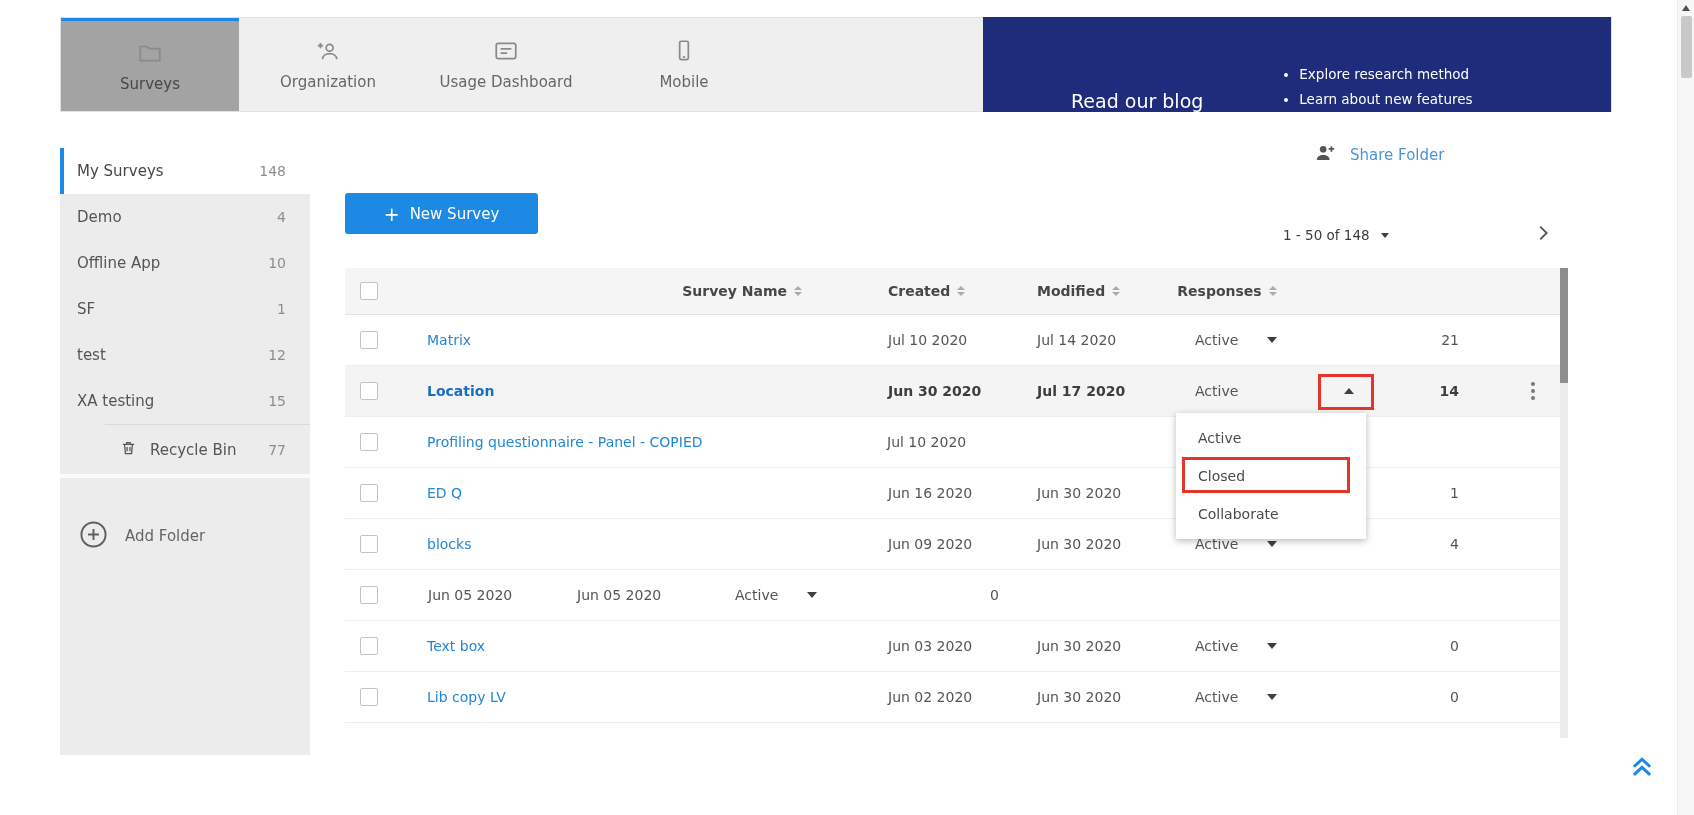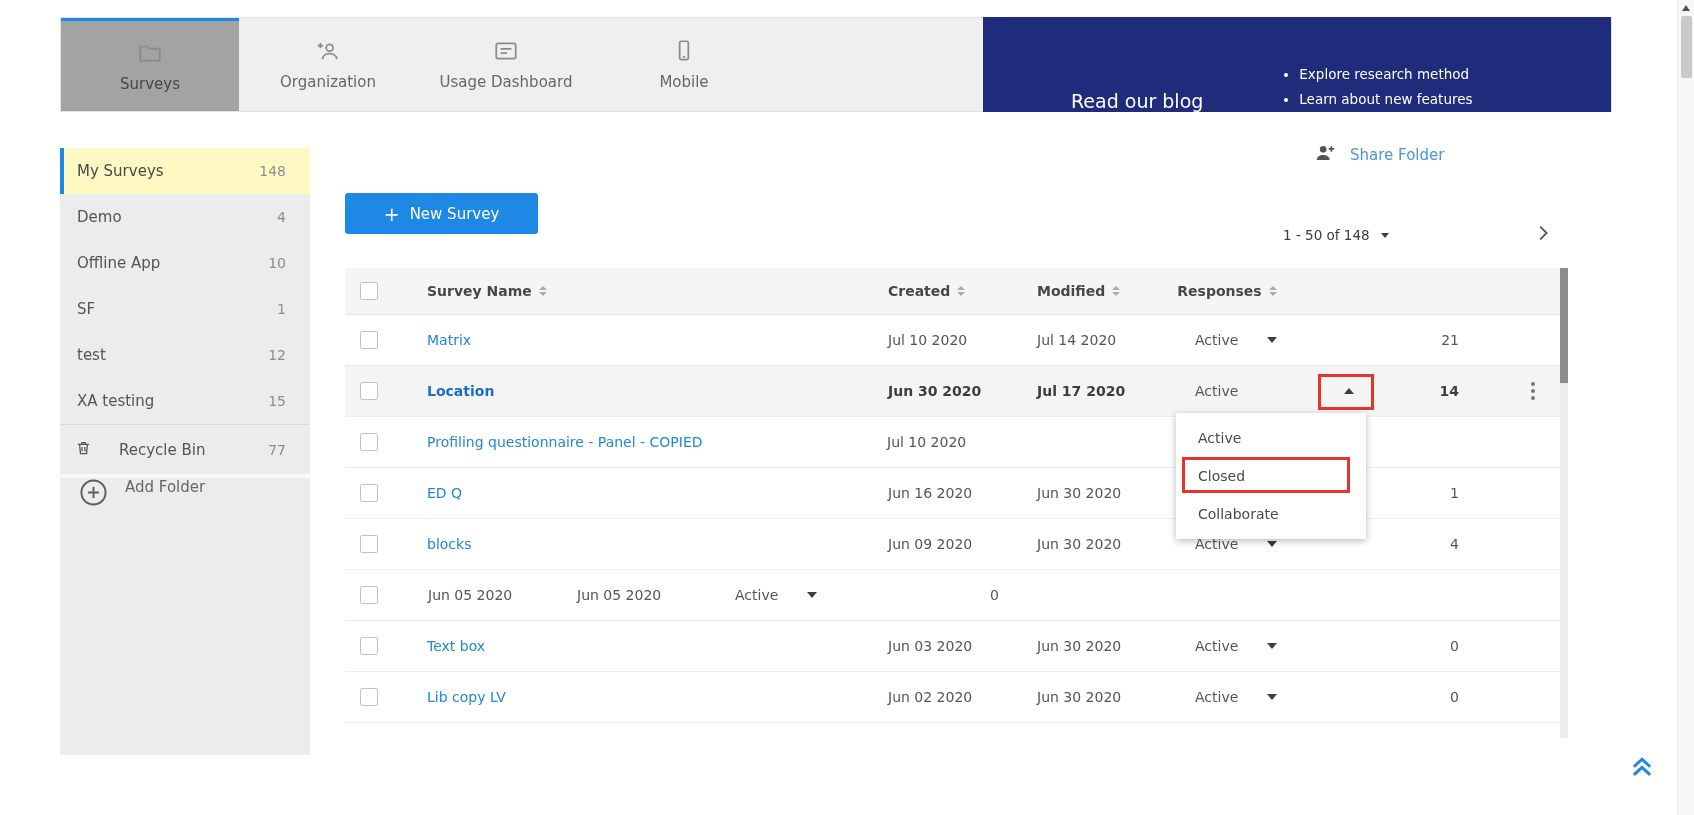--- a/index.html
+++ b/index.html
@@ -29,7 +29,7 @@
   .sidebar { position:absolute; left:60px; top:148px; width:250px; height:607px; background:#ececec; }
   .folder-item { height:46px; display:flex; align-items:center; padding:0 24px 0 17px;
                  font-size:15px; color:#555; cursor:pointer; }
-  .folder-item.active { background:#fef9c3; border-left:4px solid #1e88e5; padding-left:13px; color:#474747; }
+  .folder-item.active { background:#ffffff; border-left:4px solid #1e88e5; padding-left:13px; color:#474747; }
   .folder-count { margin-left:auto; font-size:14px; color:#8d8d8d; }
   .recycle-bin { height:50px; border-top:1px solid #d9d9d9; display:flex; align-items:center;
                  gap:27px; padding:0 24px 0 15px; font-size:15px; color:#555; cursor:pointer; }

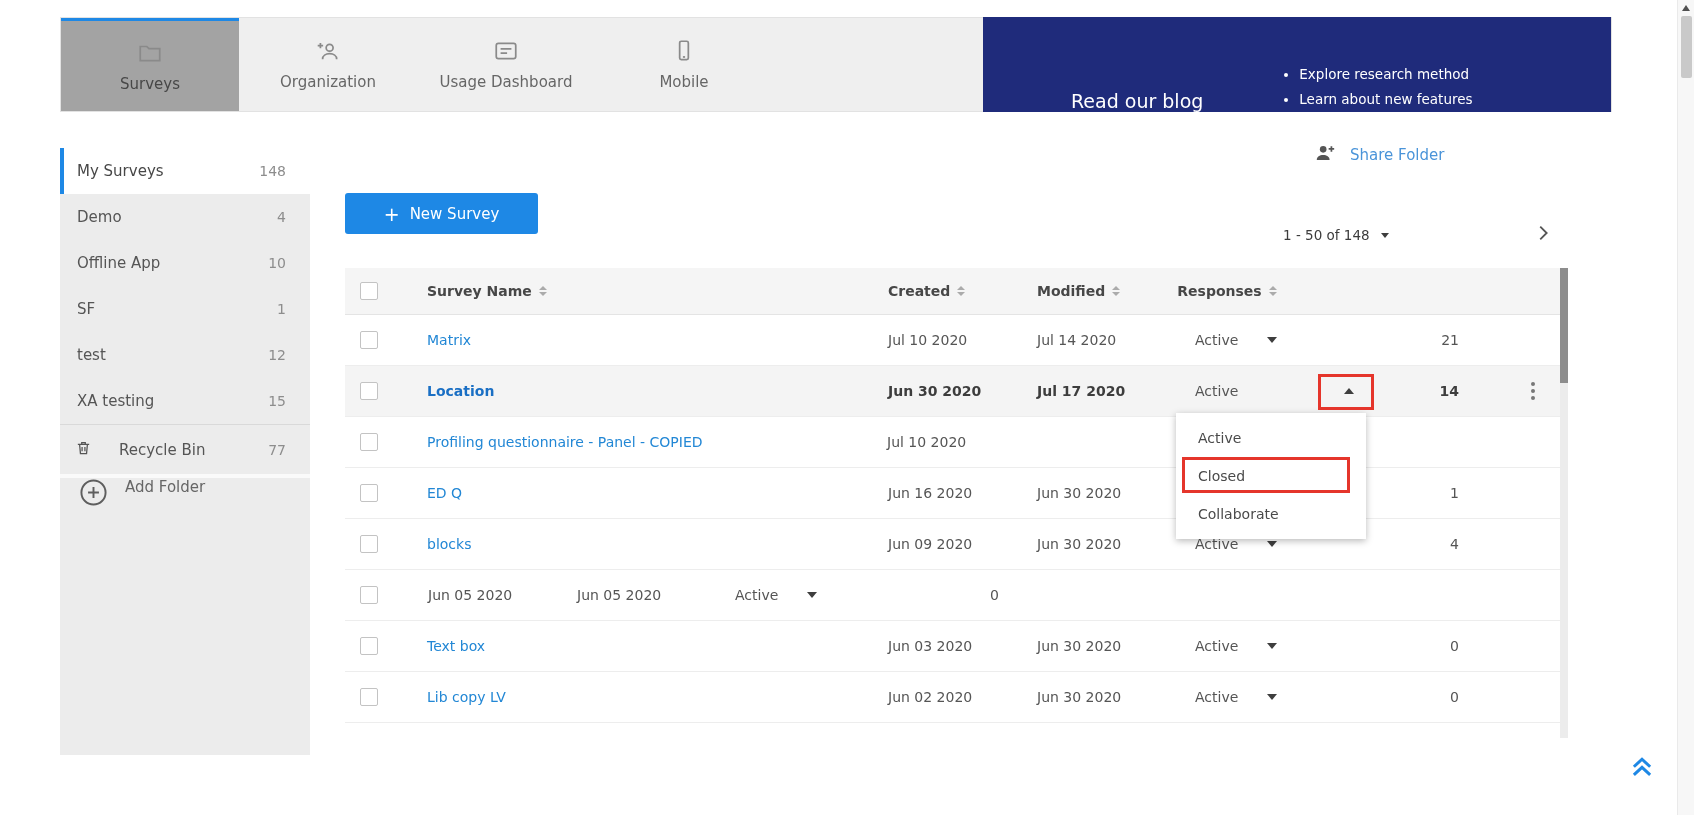--- a/index.html
+++ b/index.html
@@ -67,7 +67,7 @@
   .c-resp { width:110px; justify-content:flex-end; padding-right:16px; }
   .c-menu { width:85px; padding-left:52px; }
   .th { gap:7px; }
-  .th-name { justify-content:flex-start; padding-right:58px; }
+  .th-name { justify-content:flex-end; padding-right:58px; }
 
   .survey-link { color:#2287d5; text-decoration:none; cursor:pointer; }
   .trow.highlight .survey-link { font-weight:700; color:#1a6fc4; }

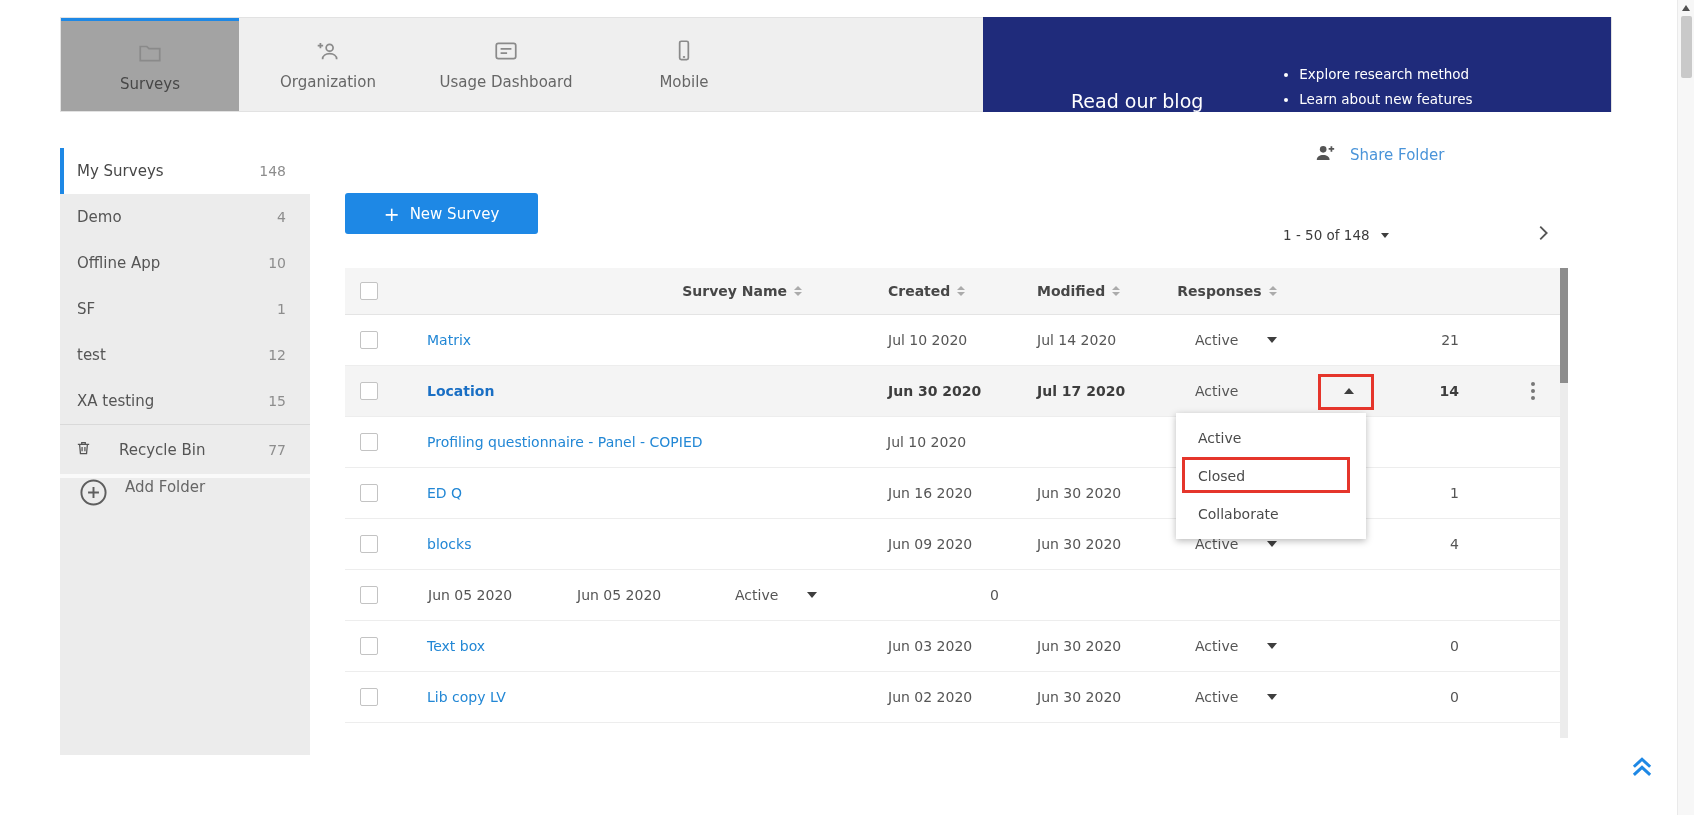--- a/index.html
+++ b/index.html
@@ -32,7 +32,7 @@
   .folder-item.active { background:#ffffff; border-left:4px solid #1e88e5; padding-left:13px; color:#474747; }
   .folder-count { margin-left:auto; font-size:14px; color:#8d8d8d; }
   .recycle-bin { height:50px; border-top:1px solid #d9d9d9; display:flex; align-items:center;
-                 gap:27px; padding:0 24px 0 15px; font-size:15px; color:#555; cursor:pointer; }
+                 gap:13px; padding:0 24px 0 15px; font-size:15px; color:#555; cursor:pointer;margin-left:45px; }
   .add-folder { height:120px; border-top:4px solid #fafafa; display:flex; 
                 gap:17px; padding-left:19px; font-size:15px; color:#666; cursor:pointer; }
 

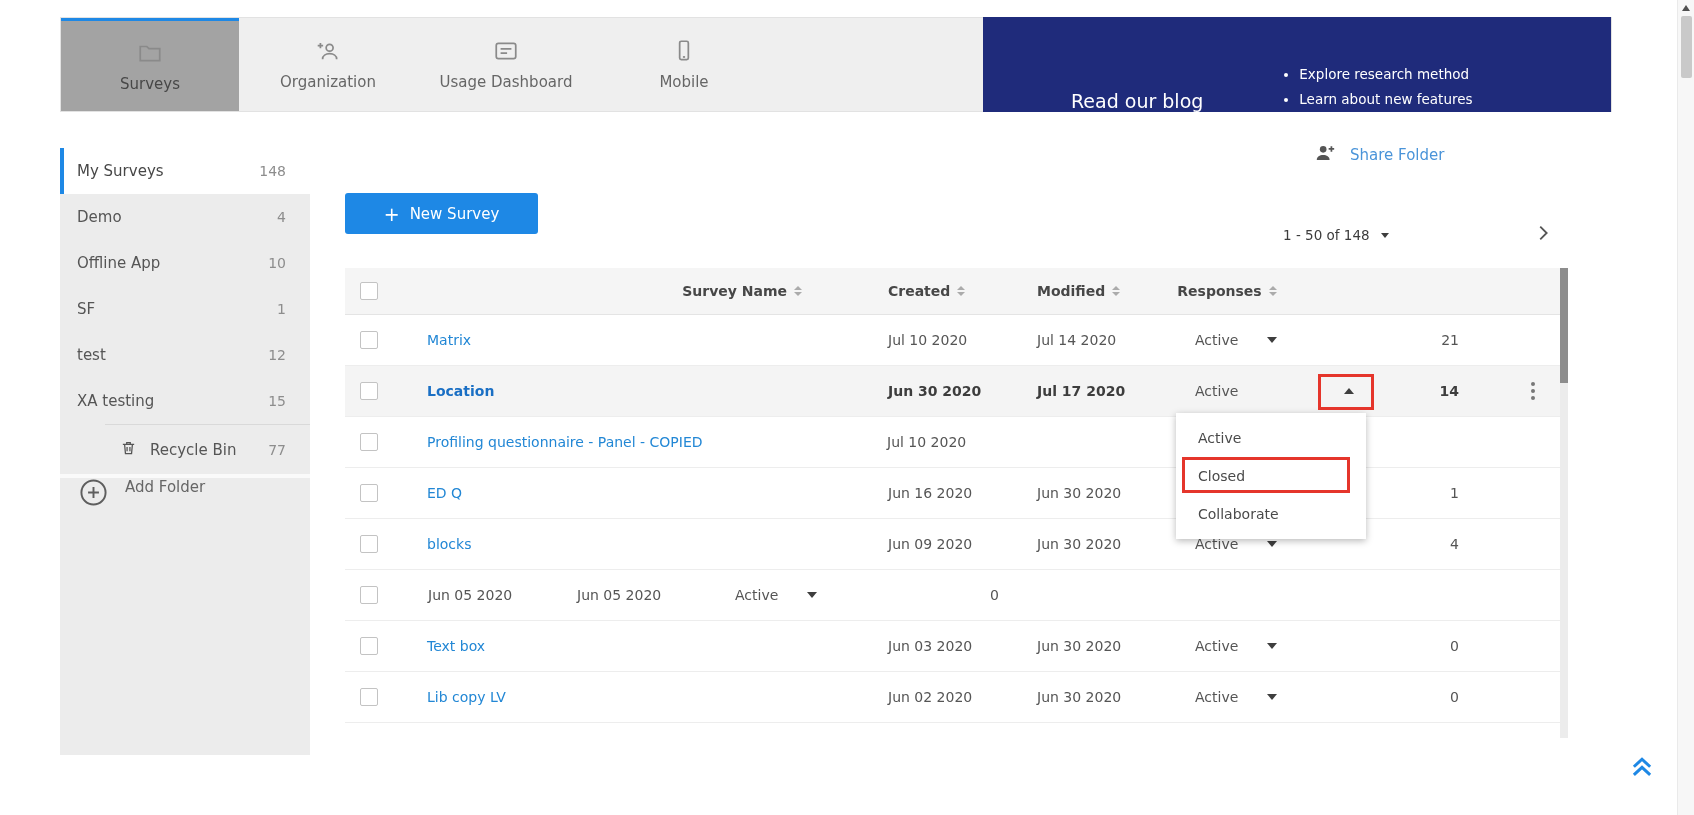--- a/index.html
+++ b/index.html
@@ -33,7 +33,7 @@
   .folder-count { margin-left:auto; font-size:14px; color:#8d8d8d; }
   .recycle-bin { height:50px; border-top:1px solid #d9d9d9; display:flex; align-items:center;
                  gap:13px; padding:0 24px 0 15px; font-size:15px; color:#555; cursor:pointer;margin-left:45px; }
-  .add-folder { height:120px; border-top:4px solid #fafafa; display:flex; 
+  .add-folder { height:120px; border-top:4px solid #fafafa; display:flex; align-items:center;
                 gap:17px; padding-left:19px; font-size:15px; color:#666; cursor:pointer; }
 
   

